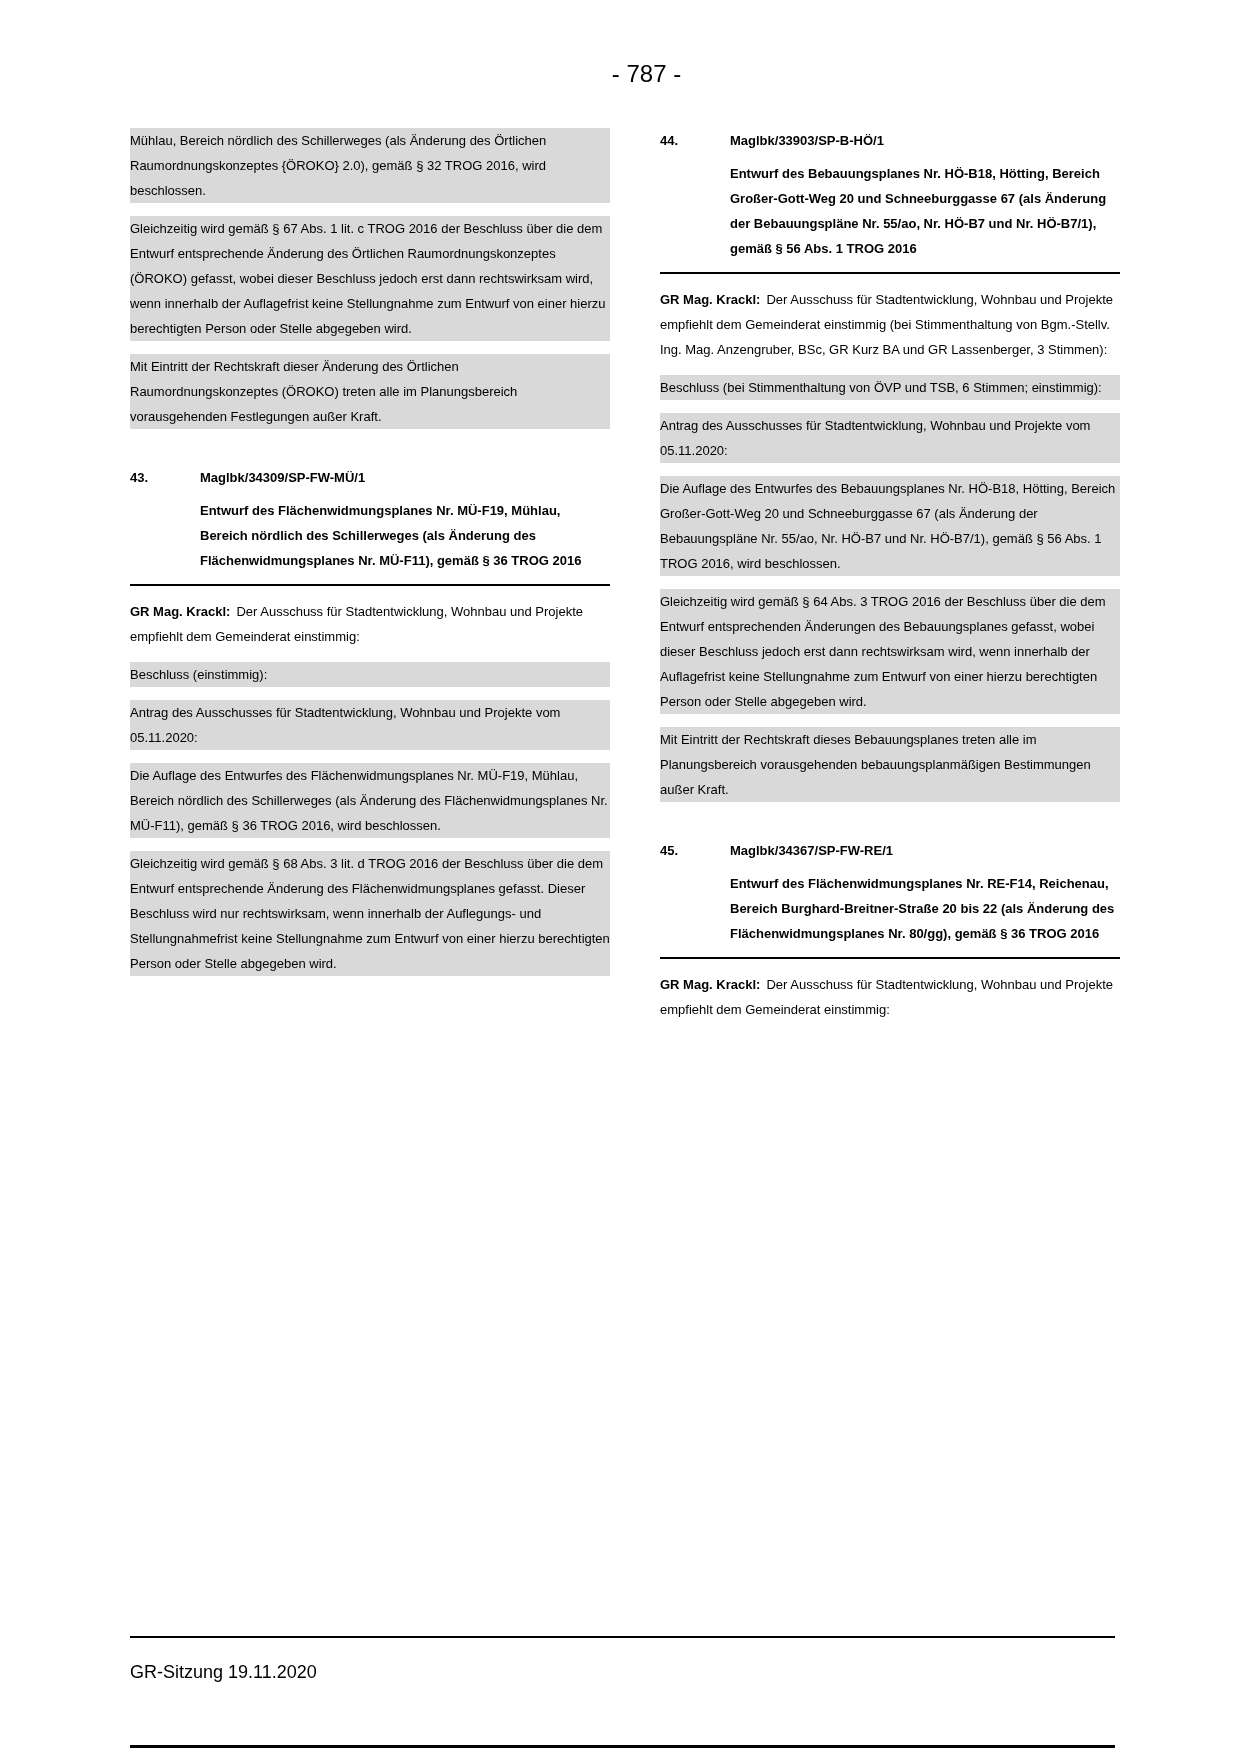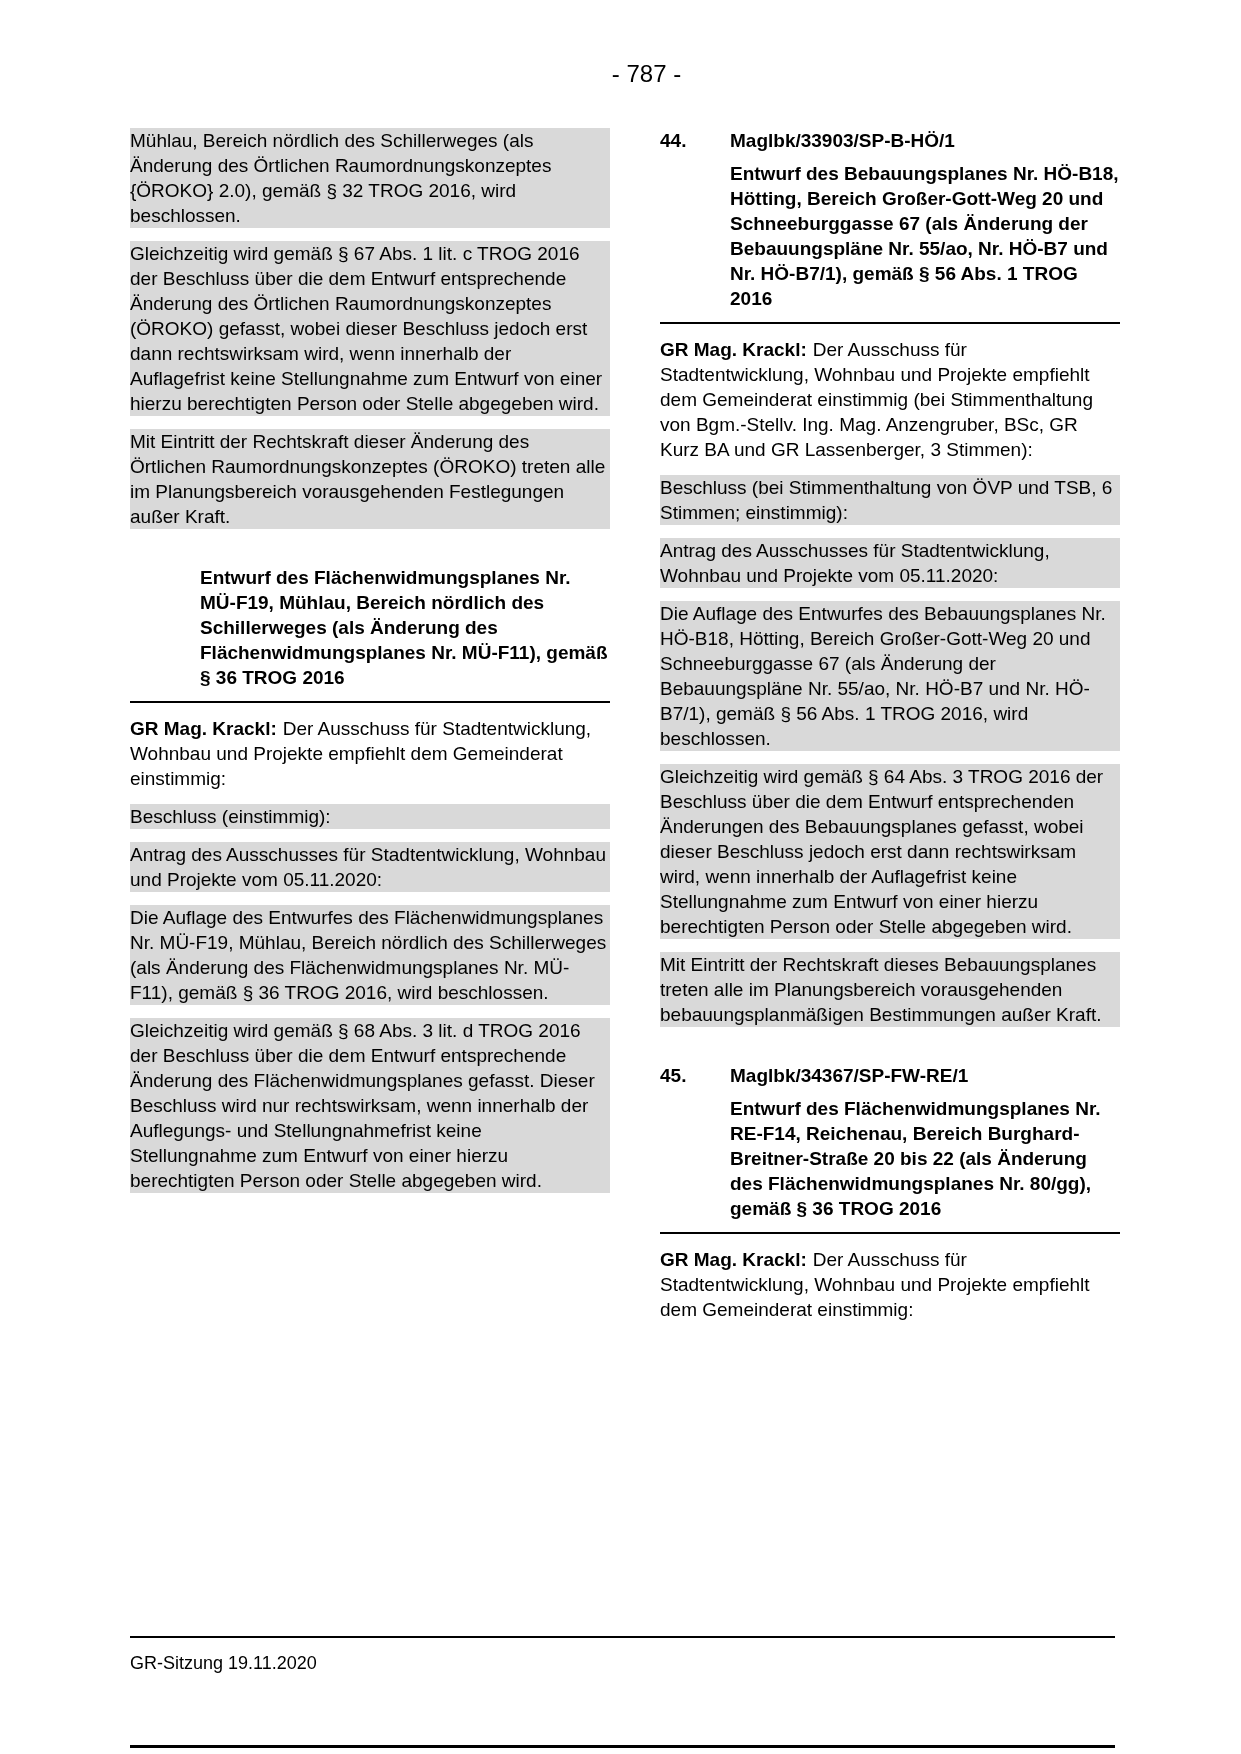--- a/index.html
+++ b/index.html
@@ -34,7 +34,7 @@
     gap: 50px;
   }
   .col {
-    font-size: 19px;
+    font-size: 13px;
     line-height: 25px;
   }
   .col-left  { width: 480px; }

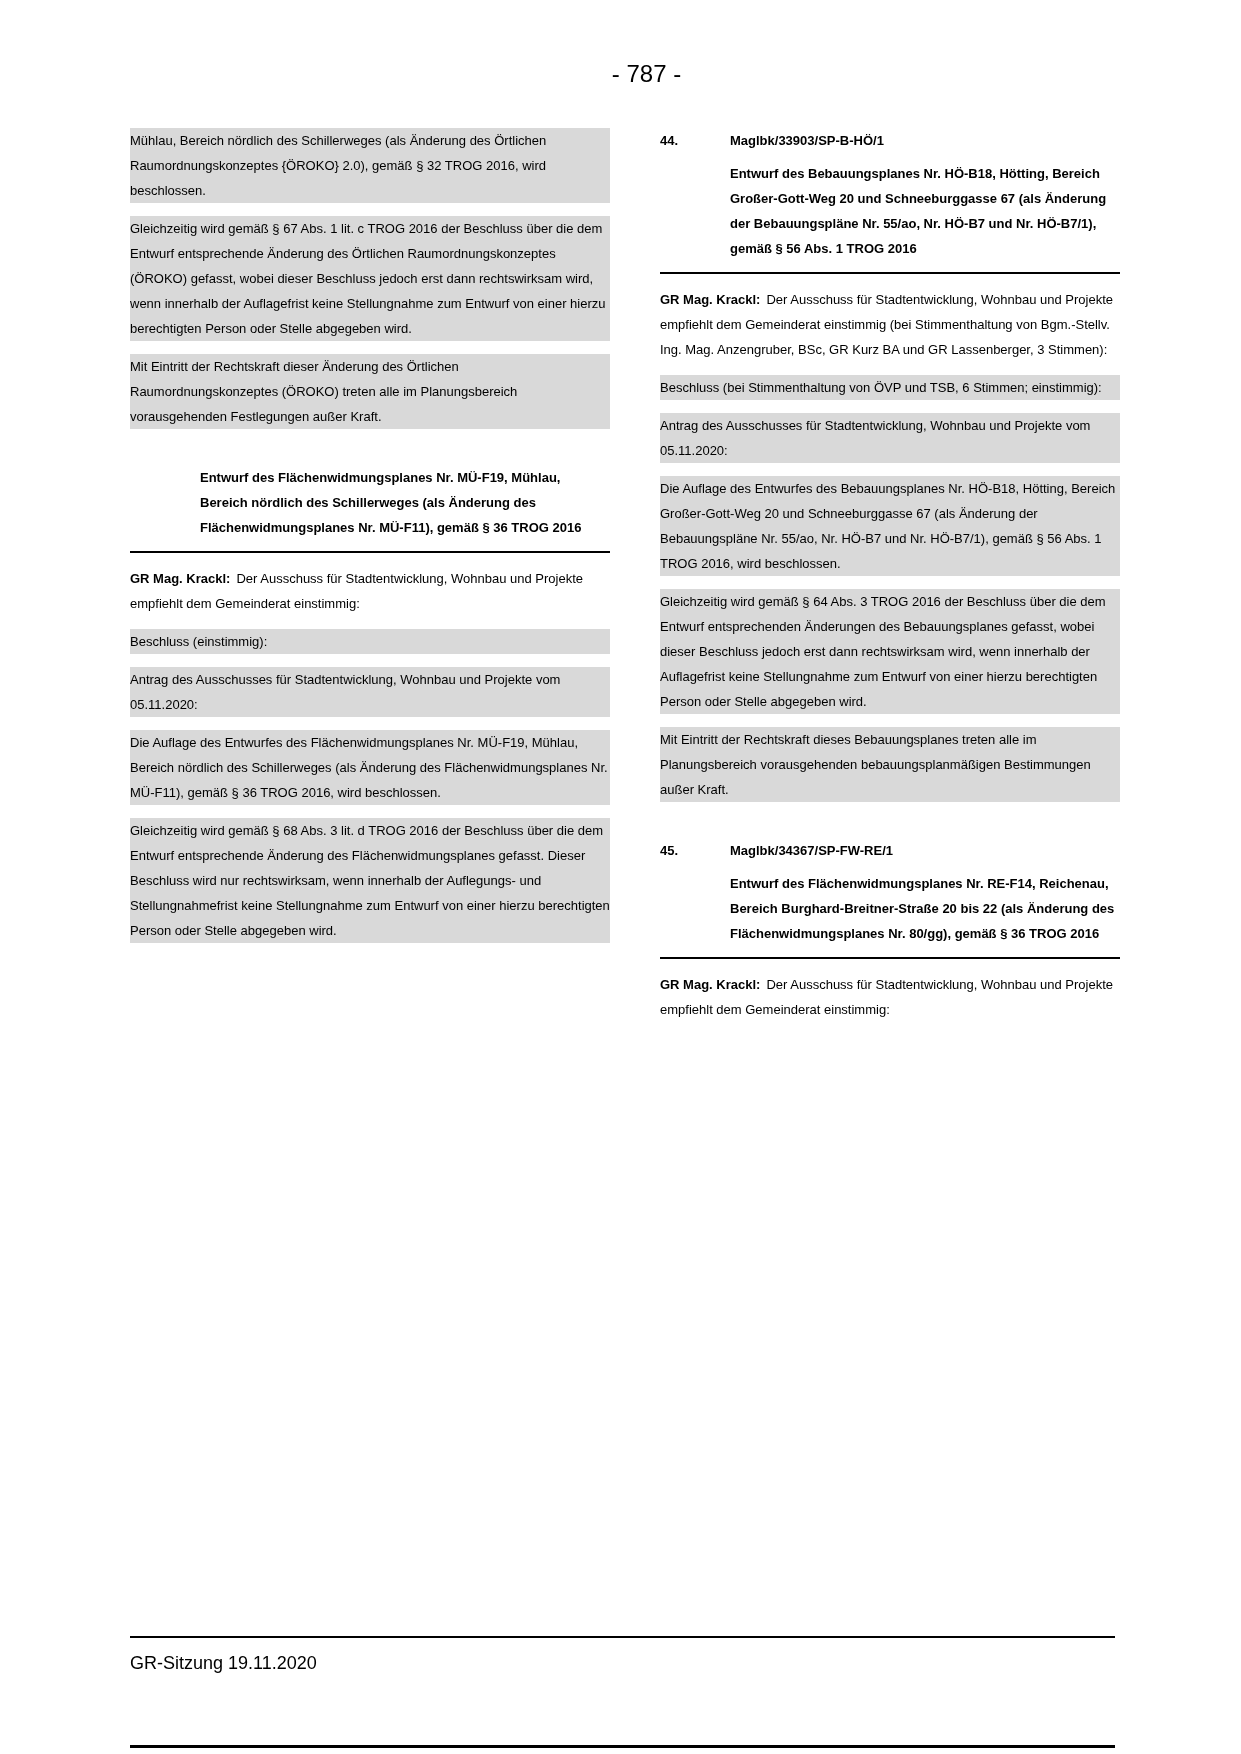--- a/index.html
+++ b/index.html
@@ -108,6 +108,10 @@
       <p class="block hl">Mit Eintritt der Rechtskraft dieser Änderung des Örtlichen Raumordnungskonzeptes (ÖROKO) treten alle im Planungsbereich vorausgehenden Festlegungen außer Kraft.</p>
 
       <div class="item-head">
+        <div class="item-line">
+          <span class="item-num">43.</span>
+          <span class="item-code">Maglbk/34309/SP-FW-MÜ/1</span>
+        </div>
         <div class="item-title">Entwurf des Flächenwidmungsplanes Nr. MÜ-F19, Mühlau, Bereich nördlich des Schillerweges (als Änderung des Flächenwidmungsplanes Nr. MÜ-F11), gemäß § 36 TROG 2016</div>
       </div>
       <hr class="rule">

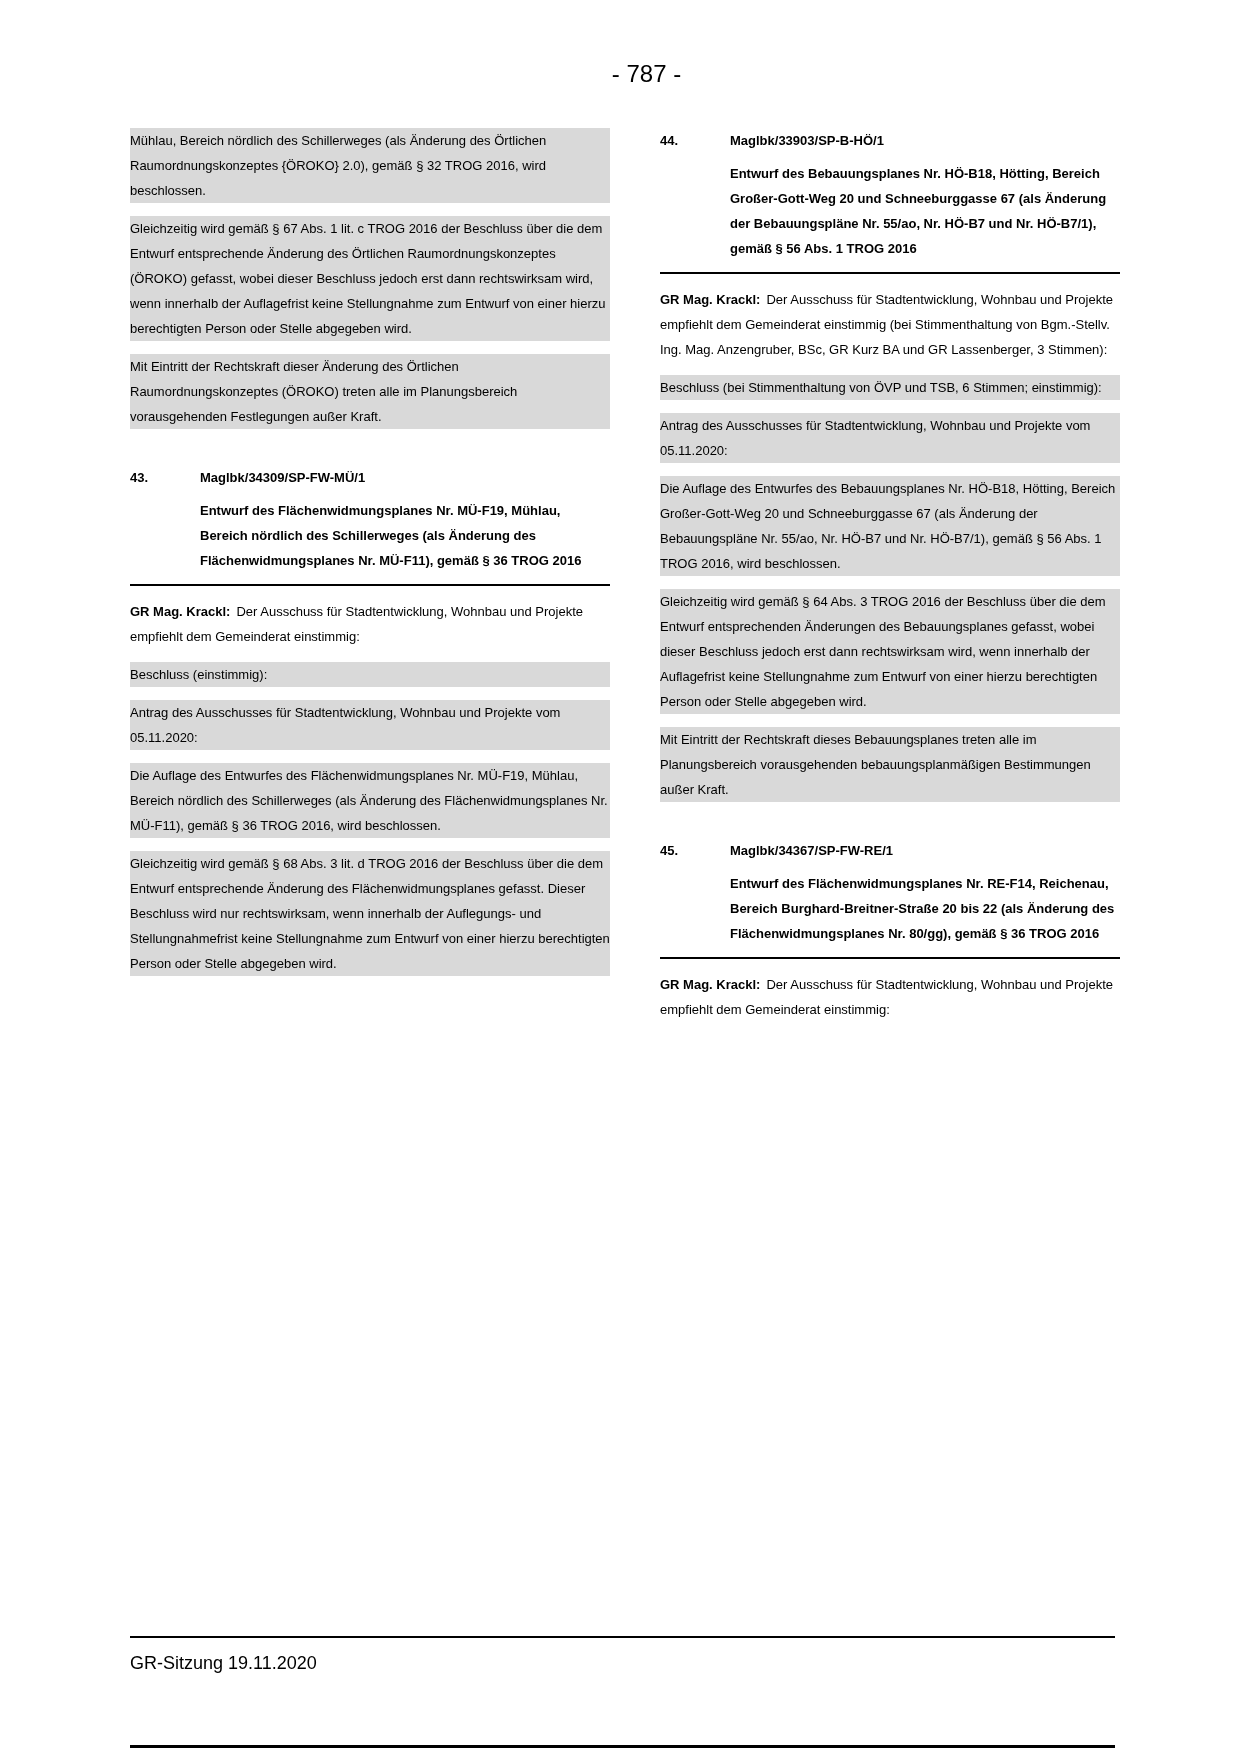--- a/index.html
+++ b/index.html
@@ -81,7 +81,7 @@
     top: 1636px;
     width: 985px;
     border-top: 2px solid #000000;
-    padding-top: 15px;
+    padding-top: 24px;
     font-size: 18px;
   }
   .page-bottom-rule {

